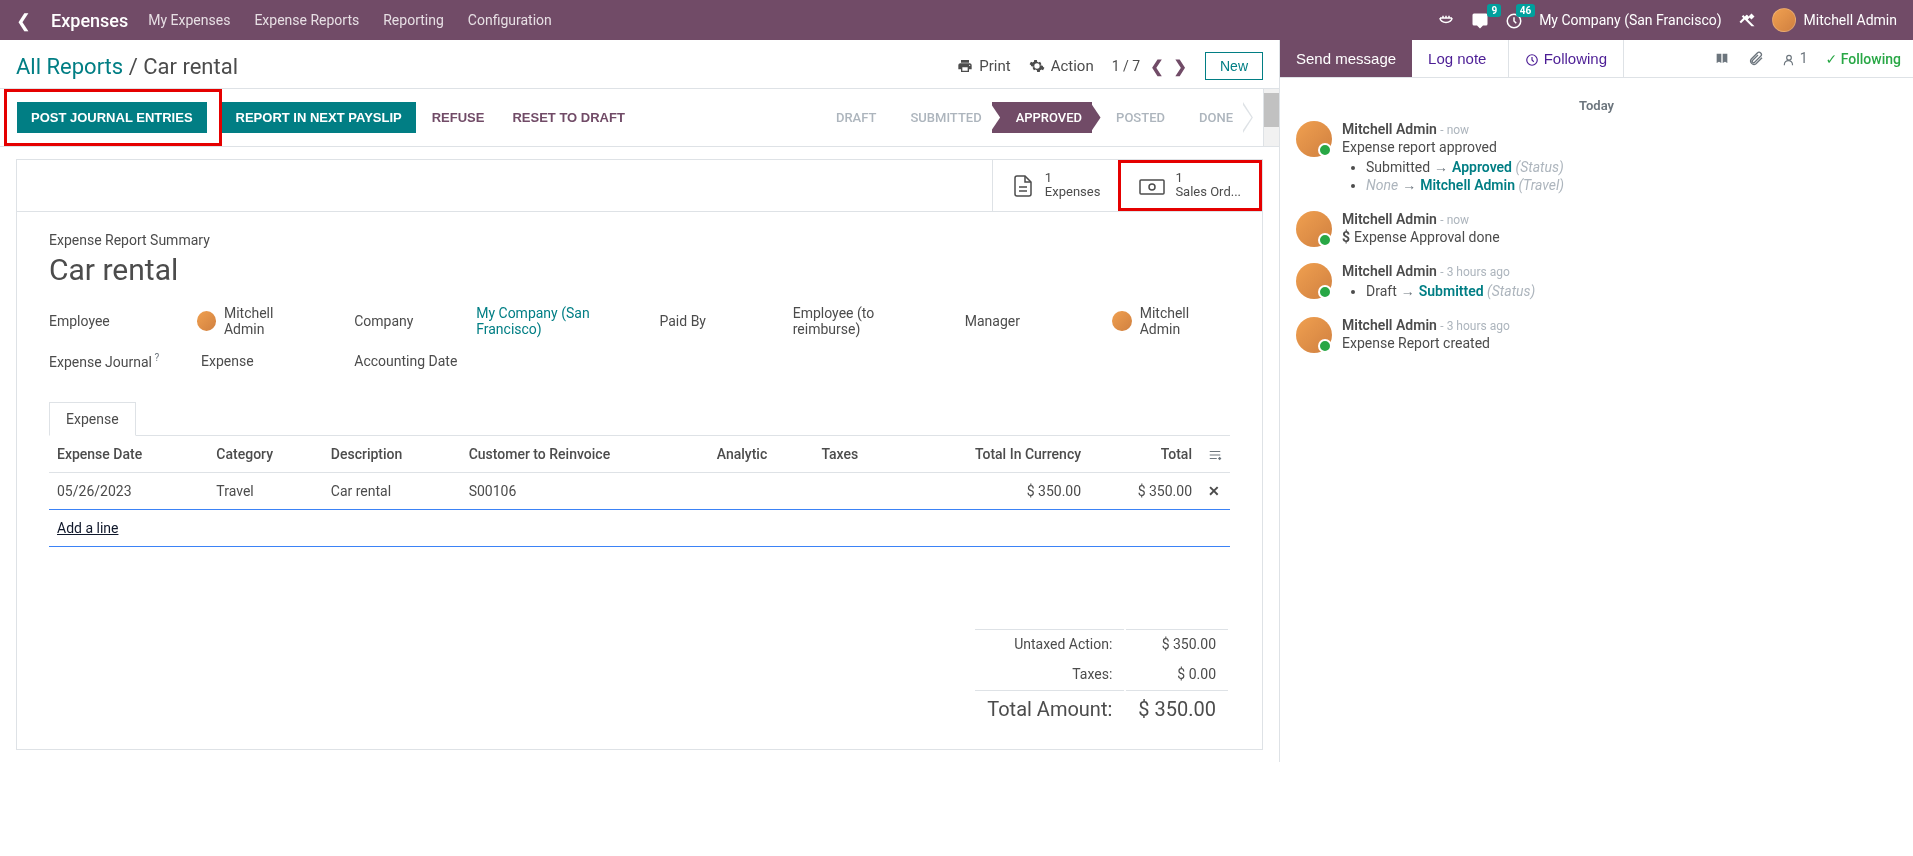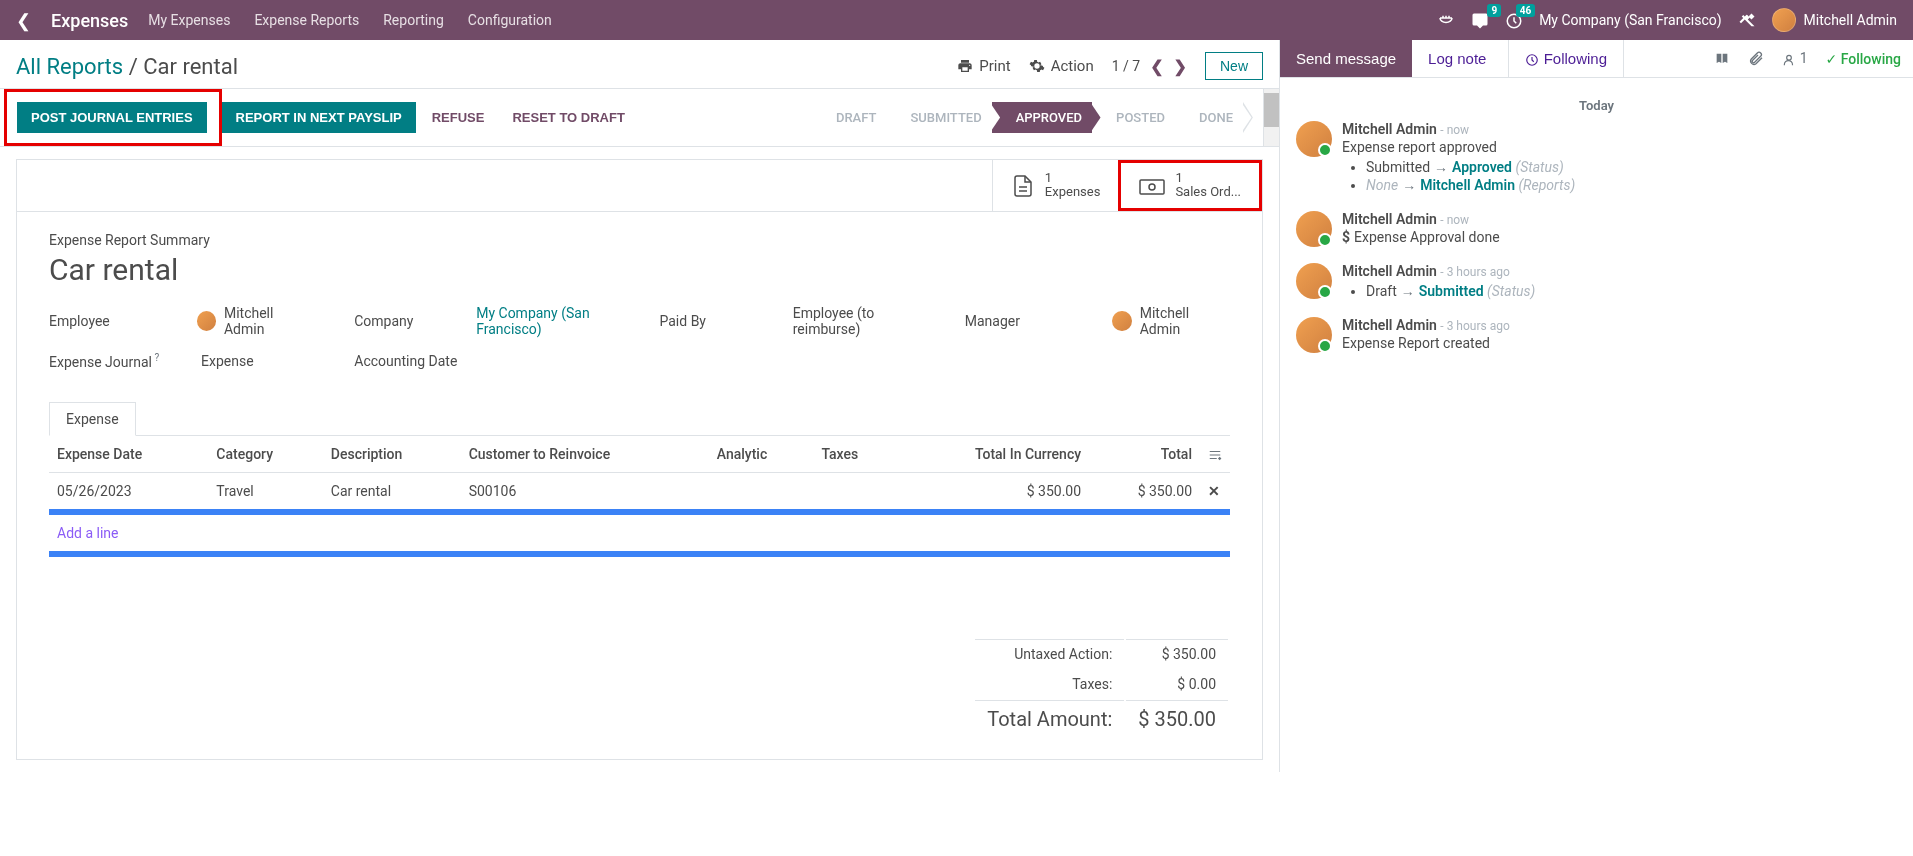--- a/index.html
+++ b/index.html
@@ -387,7 +387,7 @@
             <div>Expense report approved</div>
             <ul>
               <li><span>Submitted</span><span class="arrow">→</span><span class="val-link">Approved</span> <span class="val-muted">(Status)</span></li>
-              <li><span class="val-muted" style="font-style:italic">None</span><span class="arrow">→</span><span class="val-link">Mitchell Admin</span> <span class="val-muted">(Reports)</span></li>
+              <li><span class="val-muted" style="font-style:italic">None</span><span class="arrow">→</span><span class="val-link">Mitchell Admin</span> <span class="val-muted">(Travel)</span></li>
             </ul>
           </div>
         </div>

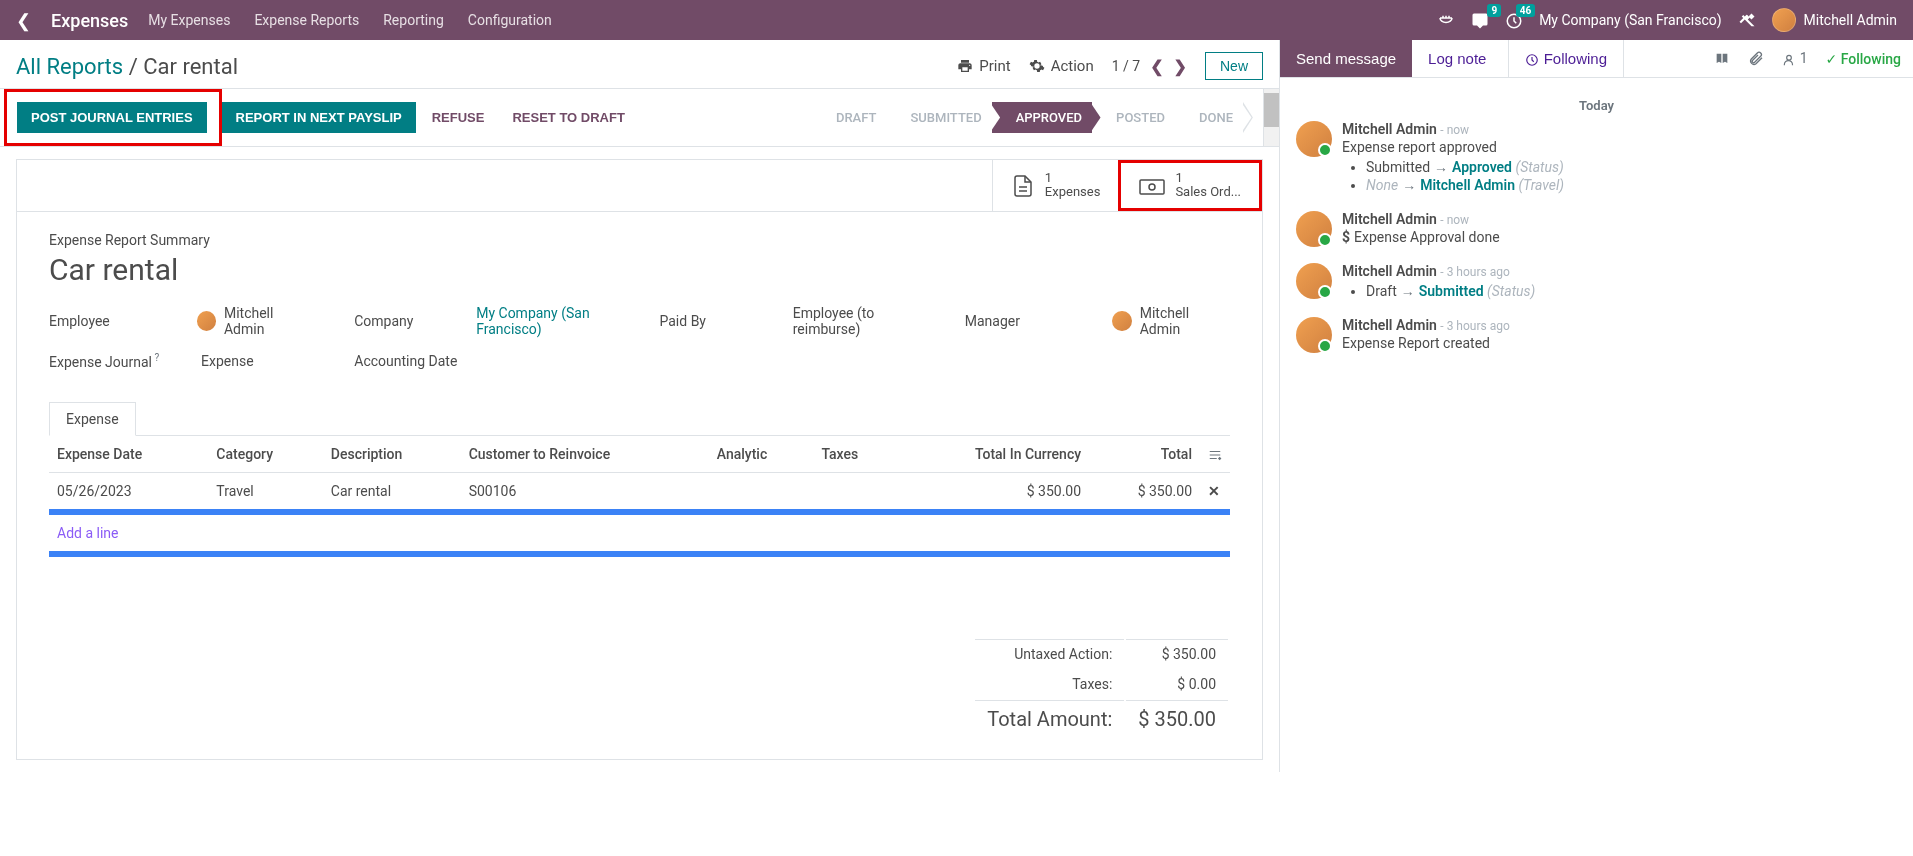--- a/index.html
+++ b/index.html
@@ -79,7 +79,7 @@
   .table { width: 100%; border-collapse: collapse; }
   .table th { text-align: left; padding: 10px 8px; font-weight: 500; font-size: 14px; color: #4c4c4c; border-top: 1px solid #dee2e6; border-bottom: 1px solid #dee2e6;}
   .table th.right, .table td.right { text-align: right; }
-  .table td { padding: 10px 8px; font-size: 14px; border-bottom: 6px solid #3b82f6;}
+  .table td { padding: 10px 8px; font-size: 14px; border-bottom: 1px solid #3b82f6;}
   .settings-icon { color: #6c757d; cursor: pointer; }
   .delete-x { cursor: pointer; font-weight: bold; }
   .add-line { color: #8b5cf6; cursor: pointer; }

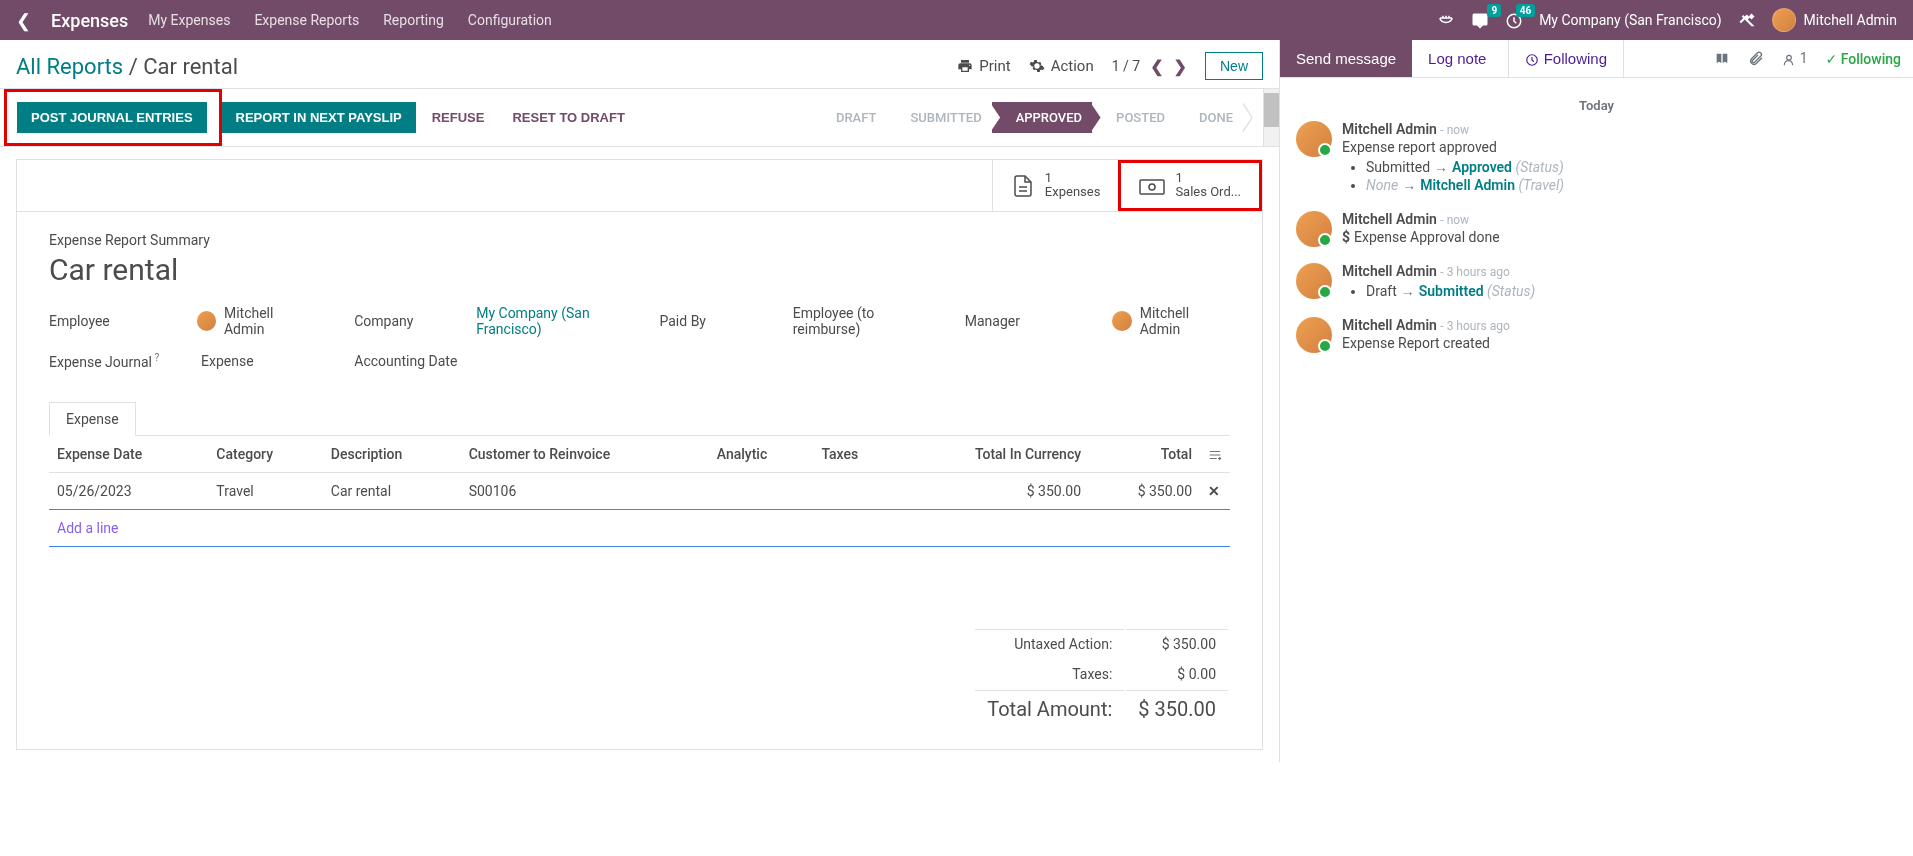--- a/index.html
+++ b/index.html
@@ -82,7 +82,7 @@
   .table td { padding: 10px 8px; font-size: 14px; border-bottom: 1px solid #3b82f6;}
   .settings-icon { color: #6c757d; cursor: pointer; }
   .delete-x { cursor: pointer; font-weight: bold; }
-  .add-line { color: #8b5cf6; cursor: pointer; }
+  .add-line { color: #0f172a; cursor: pointer; text-decoration: underline; }
   
   .totals { margin-top: 80px; display: flex; justify-content: flex-end; }
   .totals-table { font-size: 14px; }

